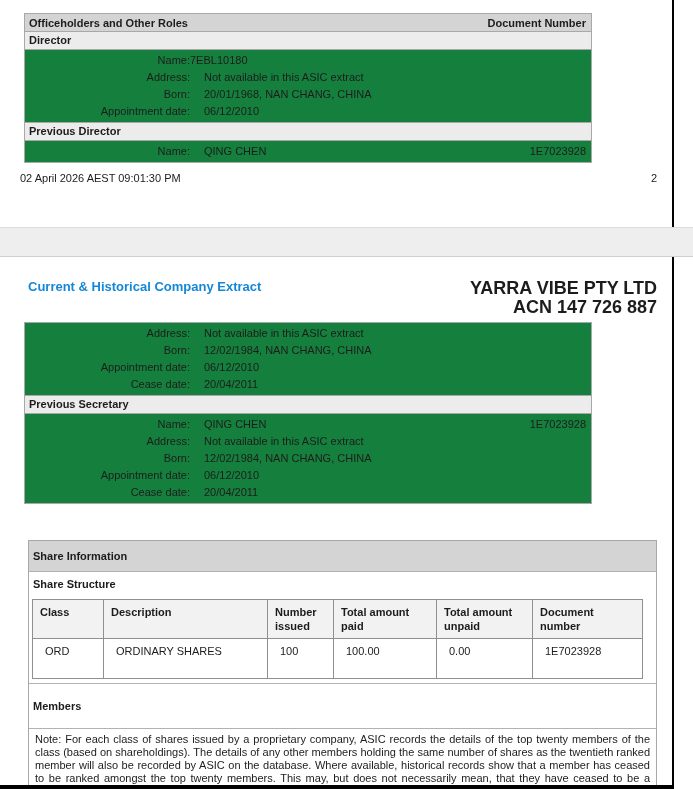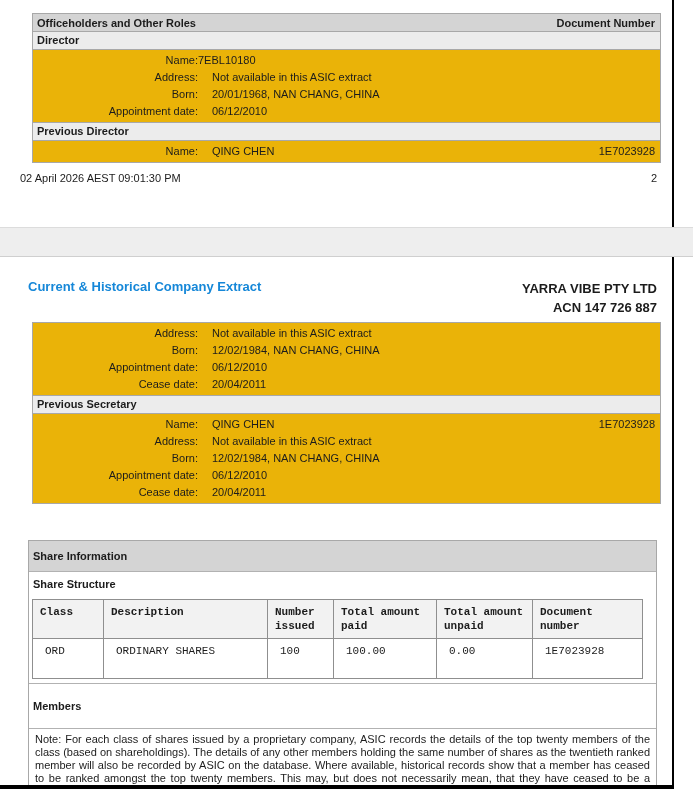--- a/index.html
+++ b/index.html
@@ -10,8 +10,8 @@
   }
   
   .otable {
-    position:absolute; left:32px; width:629px; box-sizing:border-box;
-    border:1px solid #a8a8a8; background:#eab308;
+    position:absolute; left:24px; width:568px; box-sizing:border-box;
+    border:1px solid #a8a8a8; background:#15803d;
   }
   .thead {
     display:flex; justify-content:space-between; align-items:center;

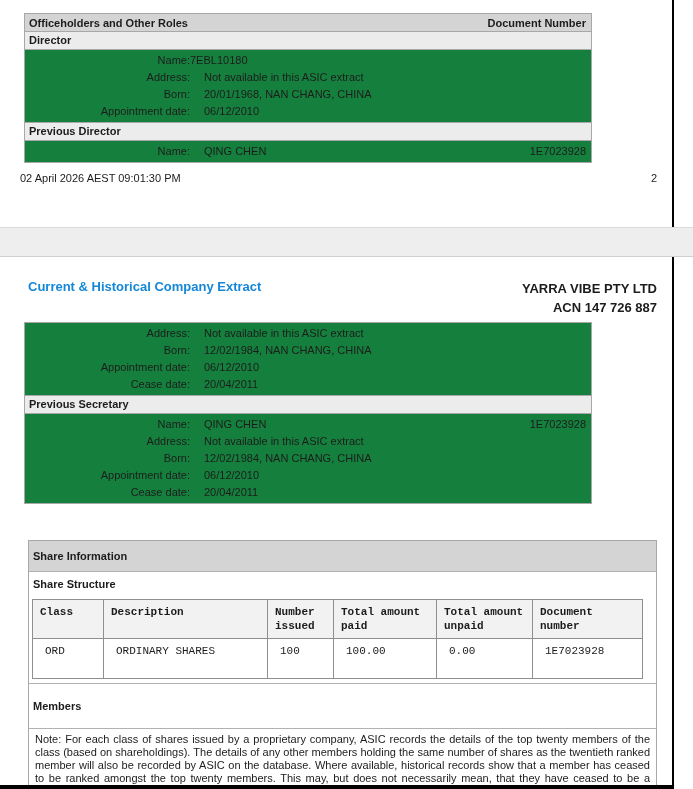--- a/index.html
+++ b/index.html
@@ -43,7 +43,7 @@
     display:flex; justify-content:space-between; align-items:flex-start;
   }
   .p2title { font-size:13px; font-weight:bold; line-height:16px; }
-  .p2company { text-align:right; font-size:13px; font-weight:bold; line-height:19px; }
+  .p2company { text-align:right; font-size:18px; font-weight:bold; line-height:19px; }
   
   .sharetable {
     position:absolute; left:28px; top:540px; width:629px; height:249px;

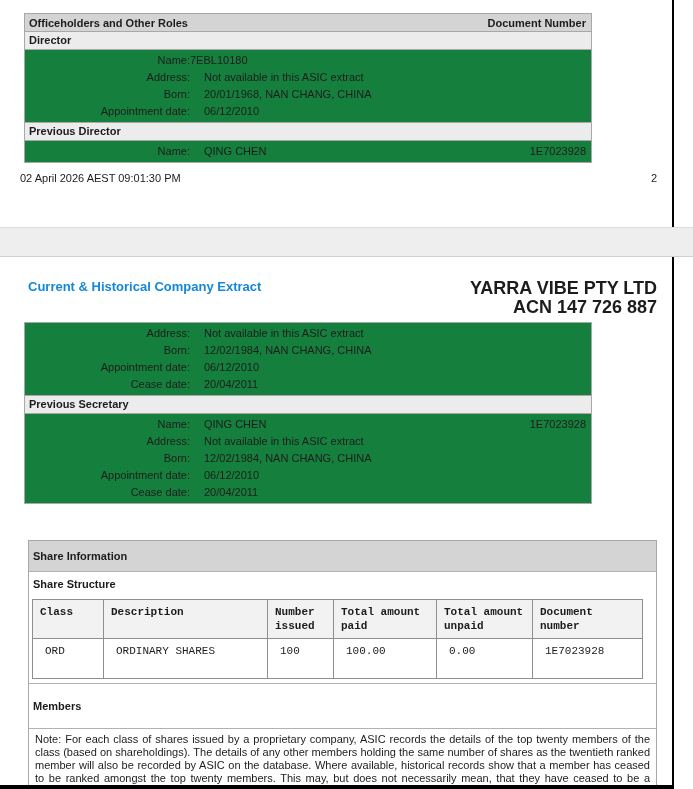--- a/index.html
+++ b/index.html
@@ -52,7 +52,7 @@
   }
   .shheader { background:#d4d4d4; font-weight:bold; padding:9px 4px; border-bottom:1px solid #b2b2b2; }
   .shsub { font-weight:bold; padding:6px 4px; }
-  .innerwrap { padding:3px 14px 4px 3px;font-family:Liberation Mono, monospace; }
+  .innerwrap { padding:3px 14px 4px 3px; }
   table.inner { border-collapse:collapse; table-layout:fixed; width:610px; }
   table.inner th, table.inner td {
     border:1px solid #8f8f8f; text-align:left; vertical-align:top;

